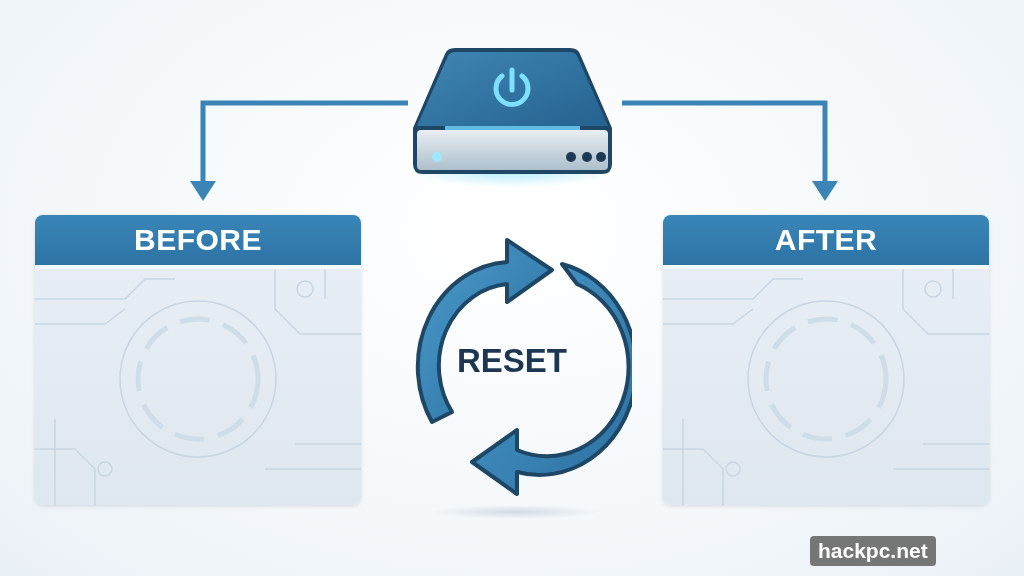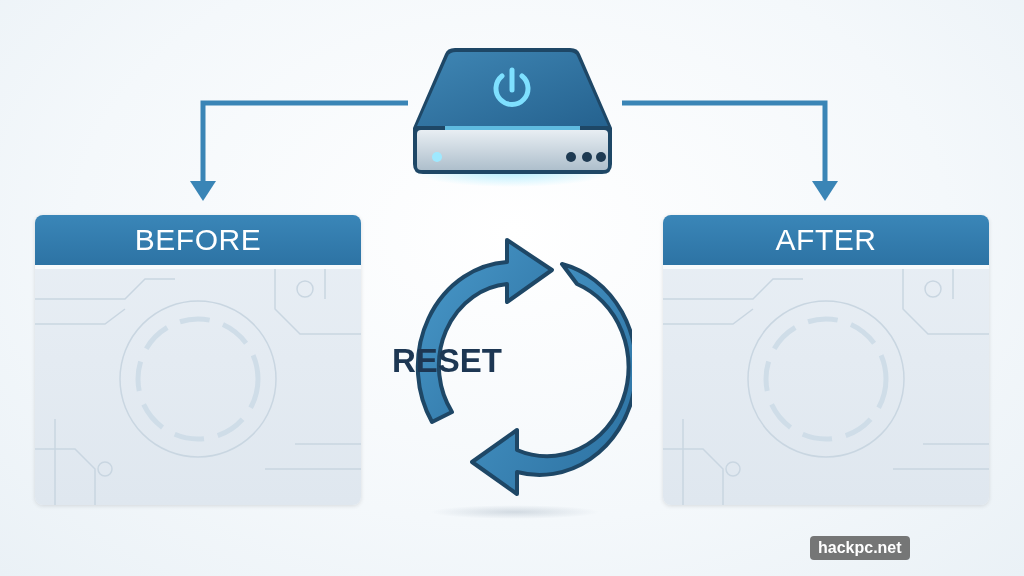--- a/index.html
+++ b/index.html
@@ -11,7 +11,7 @@
   .panel.before{left:35px;}
   .panel.after{left:663px;}
   .panel-head{height:50px;background:linear-gradient(180deg,#3a86b8,#2d73a4);color:#fff;
-    font-weight:normal;font-size:30px;display:flex;align-items:center;justify-content:center;
+    font-weight:bold;font-size:30px;display:flex;align-items:center;justify-content:center;
     border-bottom:4px solid #f7fafc;letter-spacing:0.5px;}
   .panel-body{position:absolute;top:54px;left:0;right:0;bottom:0;}
   .ip-box{position:absolute;left:14px;right:14px;top:76px;height:68px;border-radius:6px;

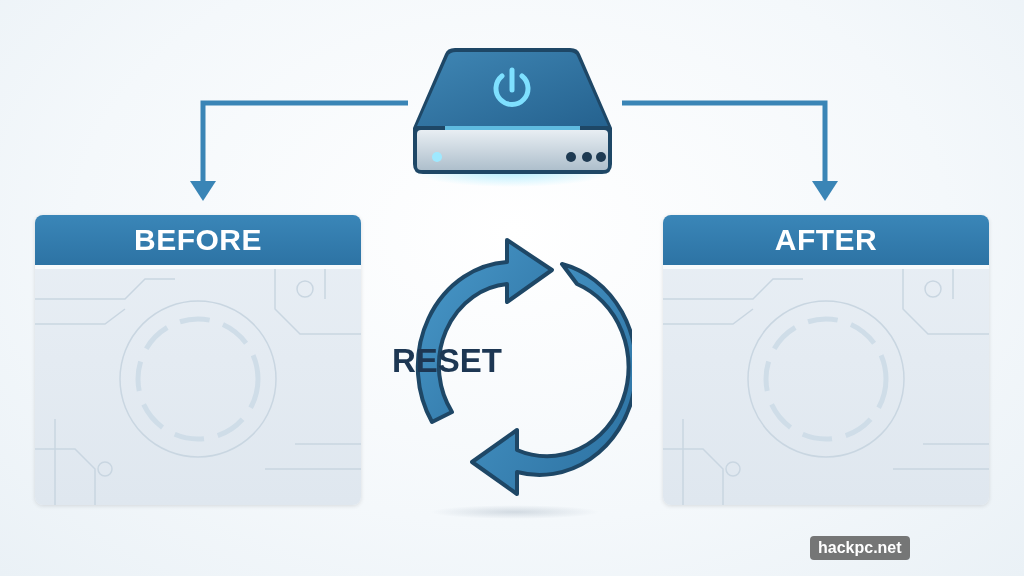--- a/index.html
+++ b/index.html
@@ -22,7 +22,7 @@
   .connector{position:absolute;}
   .router{position:absolute;left:405px;top:46px;}
   .reset{position:absolute;left:392px;top:222px;}
-  .reset-label{position:absolute;left:0;right:0;top:120px;text-align:left;
+  .reset-label{position:absolute;left:0;right:0;top:120px;text-align:center;
     font-weight:bold;font-size:33px;color:#1d3753;}
   .shadow{position:absolute;left:430px;top:505px;width:170px;height:14px;border-radius:50%;
     background:radial-gradient(ellipse,rgba(120,140,160,0.28),rgba(120,140,160,0) 70%);}

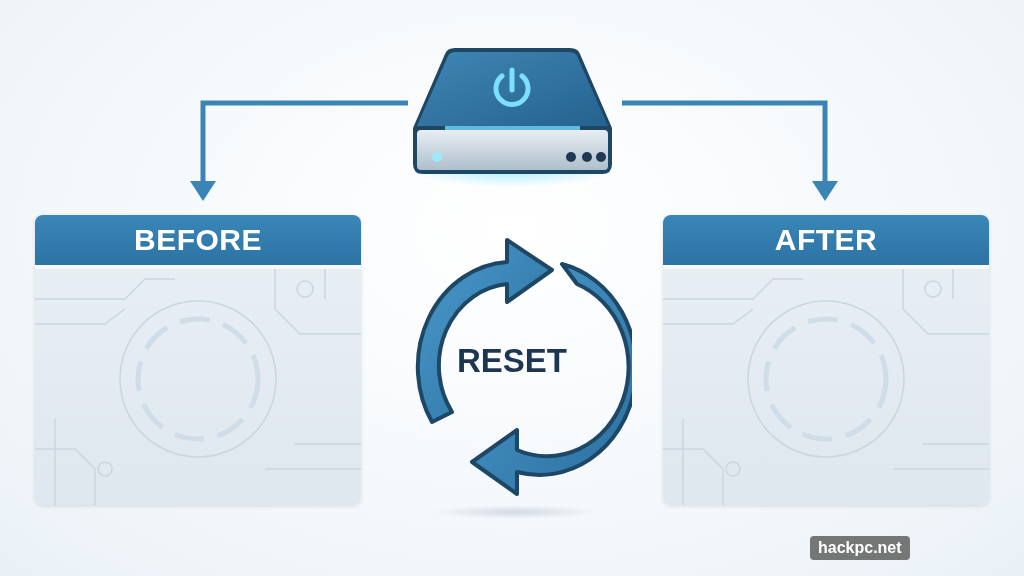--- a/index.html
+++ b/index.html
@@ -27,7 +27,7 @@
   .shadow{position:absolute;left:430px;top:505px;width:170px;height:14px;border-radius:50%;
     background:radial-gradient(ellipse,rgba(120,140,160,0.28),rgba(120,140,160,0) 70%);}
   .watermark{position:absolute;left:810px;top:536px;padding:3px 8px;border-radius:4px;
-    background:rgba(95,95,95,0.85);color:#fff;font-weight:bold;font-size:16px;}
+    background:rgba(95,95,95,0.85);color:#fff;font-weight:bold;font-size:21px;}
 </style>
 </head>
 <body>

